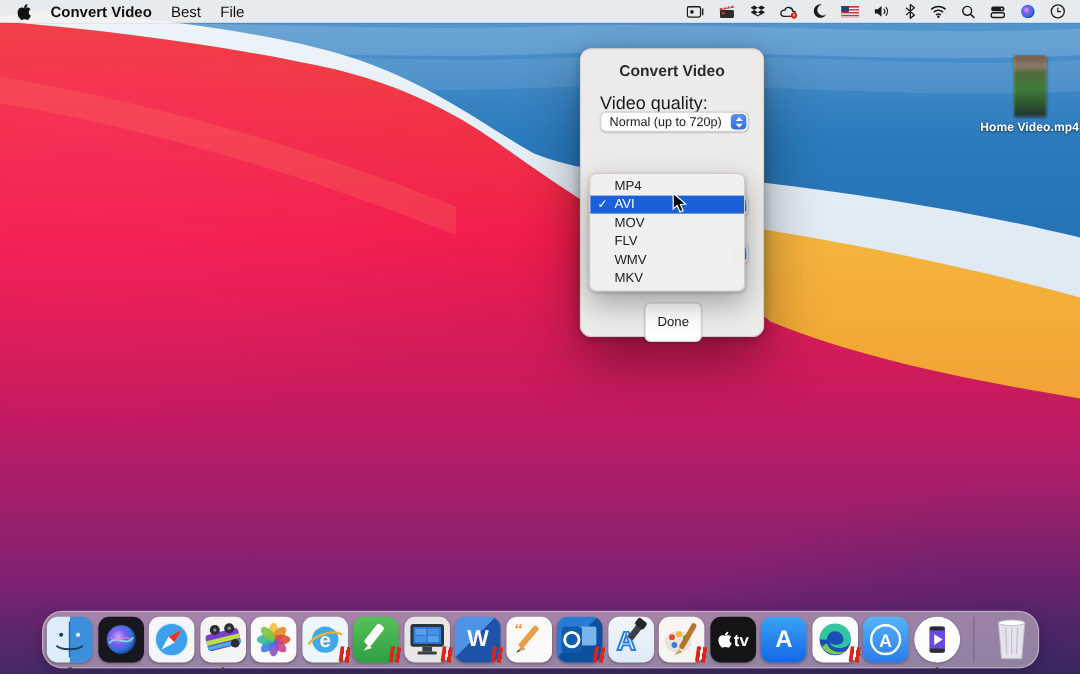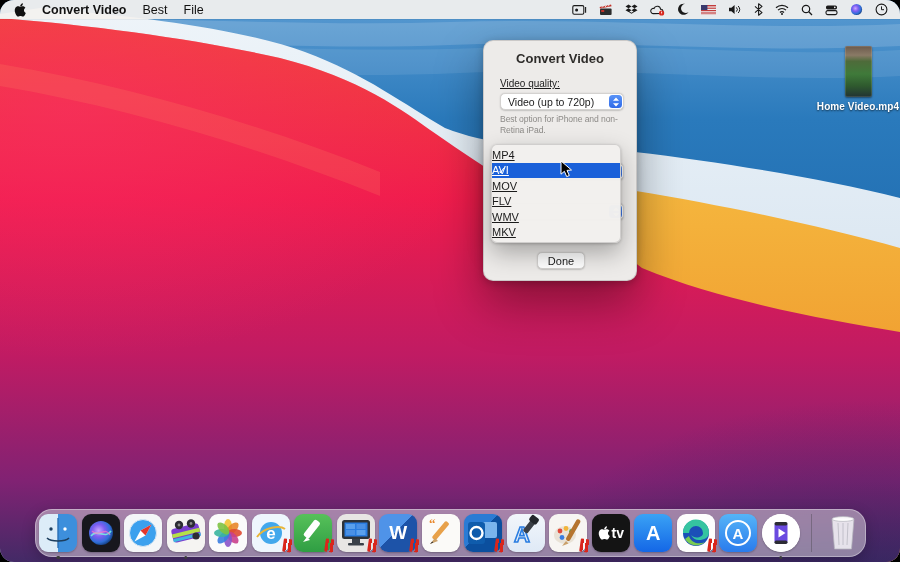--- a/index.html
+++ b/index.html
@@ -4,7 +4,7 @@
 <style>
   html,body{margin:0;padding:0;background:#000;}
   #screen{position:relative;width:900px;height:562px;overflow:hidden;
-    font-family:"Liberation Sans","DejaVu Sans",sans-serif;border-radius:14px;-webkit-font-smoothing:antialiased;}
+    font-family:"Liberation Sans","DejaVu Sans",sans-serif;-webkit-font-smoothing:antialiased;}
   #wallpaper{position:absolute;inset:0;z-index:0;}
 
   

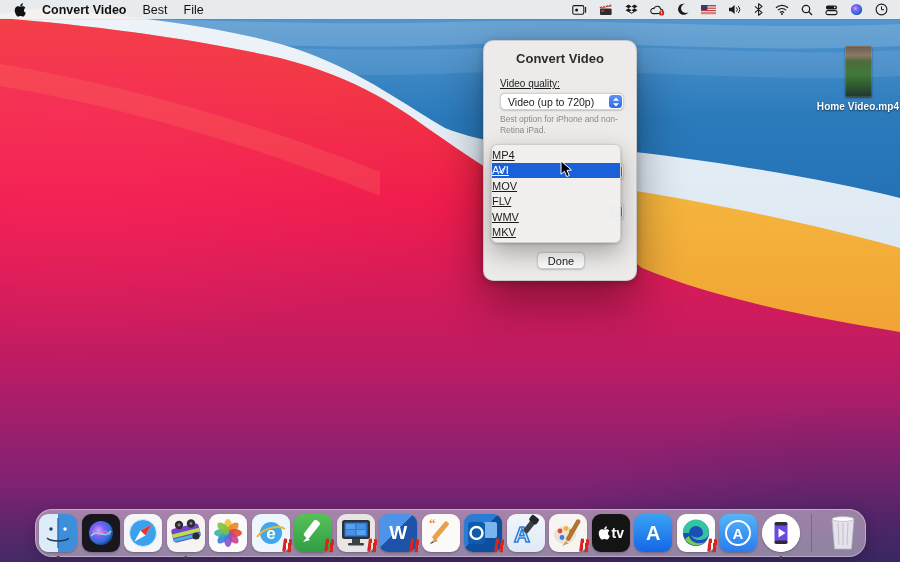--- a/index.html
+++ b/index.html
@@ -32,7 +32,7 @@
     box-shadow:0 22px 48px rgba(0,0,0,.38),0 2px 8px rgba(0,0,0,.22);}
   #dlg-title{position:absolute;top:10px;left:0;right:0;text-align:center;
     font-size:13px;font-weight:600;color:#2e2c2a;}
-  #dlg-quality-label{position:absolute;left:16px;top:37px;font-size:10px;color:#1c1c1c;text-decoration:underline;}
+  #dlg-quality-label{position:absolute;left:16px;top:37px;font-size:15px;color:#1c1c1c;}
   .popup{position:absolute;left:16px;width:124px;height:17px;background:#fff;
     border-radius:5px;border:1px solid #d4d2d0;box-sizing:border-box;
     box-shadow:0 .5px 1.5px rgba(0,0,0,.18);display:flex;align-items:center;}

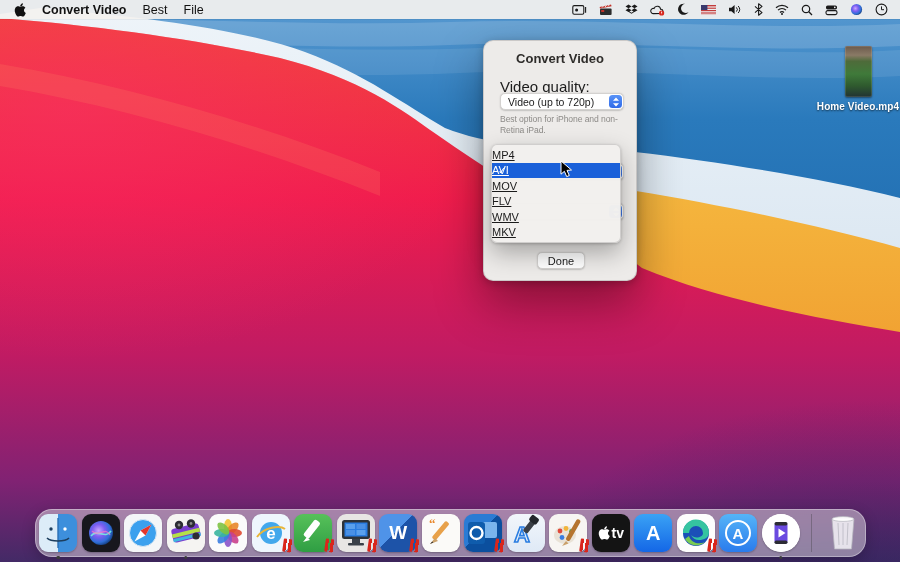--- a/index.html
+++ b/index.html
@@ -274,7 +274,7 @@
     <div id="dlg-quality-label">Video quality:</div>
 
     <div class="popup" id="dlg-popup-quality">
-      <span class="ptext">Video (up to 720p)</span>
+      <span class="ptext">Normal (up to 720p)</span>
       <span class="stepper">
         <svg width="8" height="10" viewBox="0 0 8 10">
             <path d="M4,0.6 L7,3.8 H1 Z M4,9.4 L1,6.2 H7 Z" fill="#fff"></path>

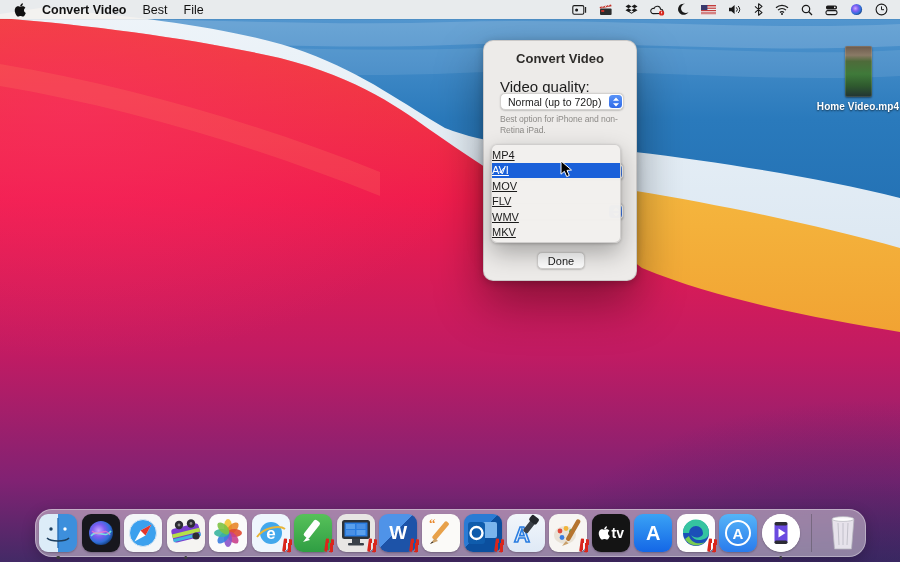--- a/index.html
+++ b/index.html
@@ -282,7 +282,6 @@
       </span>
     </div>
 
-    <div id="dlg-caption">Best option for iPhone and non-Retina iPad.</div>
 
     <div class="popup hidden-popup" id="dlg-popup-fmt1">
       <span class="ptext"></span>

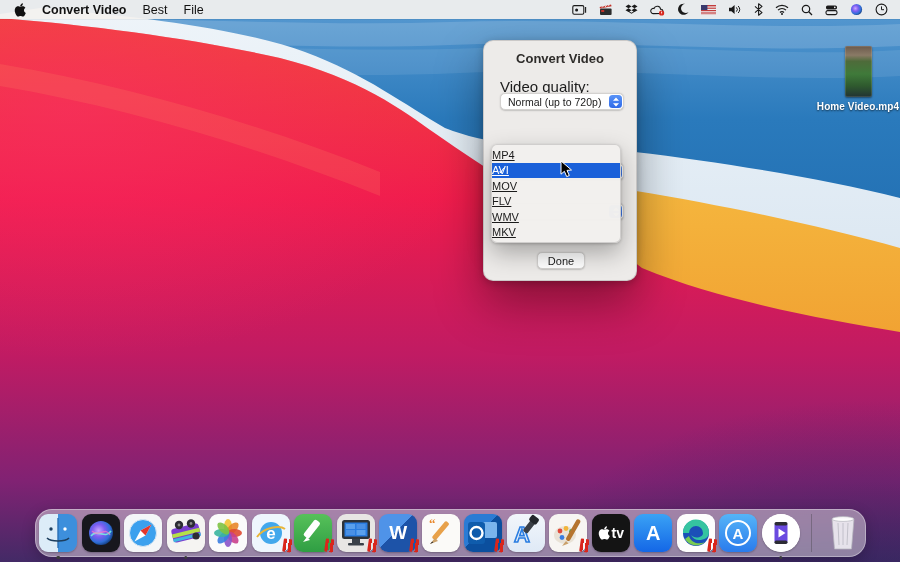--- a/index.html
+++ b/index.html
@@ -51,7 +51,7 @@
     background:rgba(242,240,238,.98);border-radius:6px;border:1px solid rgba(0,0,0,.14);
     box-shadow:0 10px 24px rgba(0,0,0,.3),0 1px 3px rgba(0,0,0,.2);padding:2px 0;box-sizing:border-box;}
   .fmt-item{position:relative;height:15.5px;display:flex;align-items:center;
-    font-size:11px;color:#1b1b1b;cursor:default;text-decoration:underline;}
+    font-size:11px;color:#1b1b1b;padding-left:20px;cursor:default;}
   .fmt-item .check{position:absolute;left:6px;width:12px;font-size:10px;color:#1b1b1b;}
   .fmt-item.selected{background:#1a60d9;color:#fff;}
   .fmt-item.selected .check{color:#fff;}

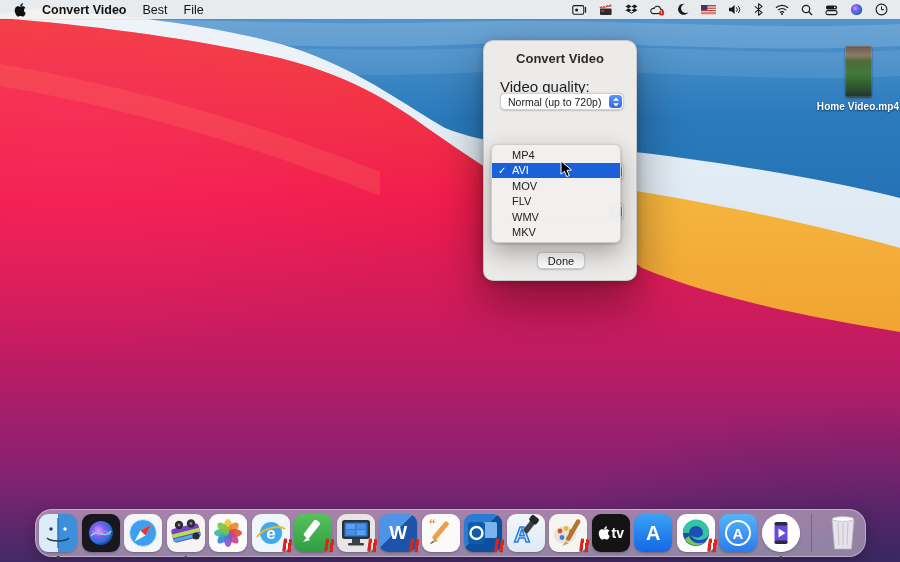--- a/index.html
+++ b/index.html
@@ -56,7 +56,7 @@
   .fmt-item.selected{background:#1a60d9;color:#fff;}
   .fmt-item.selected .check{color:#fff;}
 
-  #dlg-done{position:absolute;left:53px;top:211px;width:48px;height:17px;background:#fff;
+  #dlg-done{position:absolute;left:53px;top:211px;width:48px;height:33px;background:#fff;
     border-radius:5px;border:1px solid #d4d2d0;box-sizing:border-box;
     box-shadow:0 .5px 1.5px rgba(0,0,0,.18);
     display:flex;align-items:center;justify-content:center;font-size:11px;color:#1a1a1a;}

